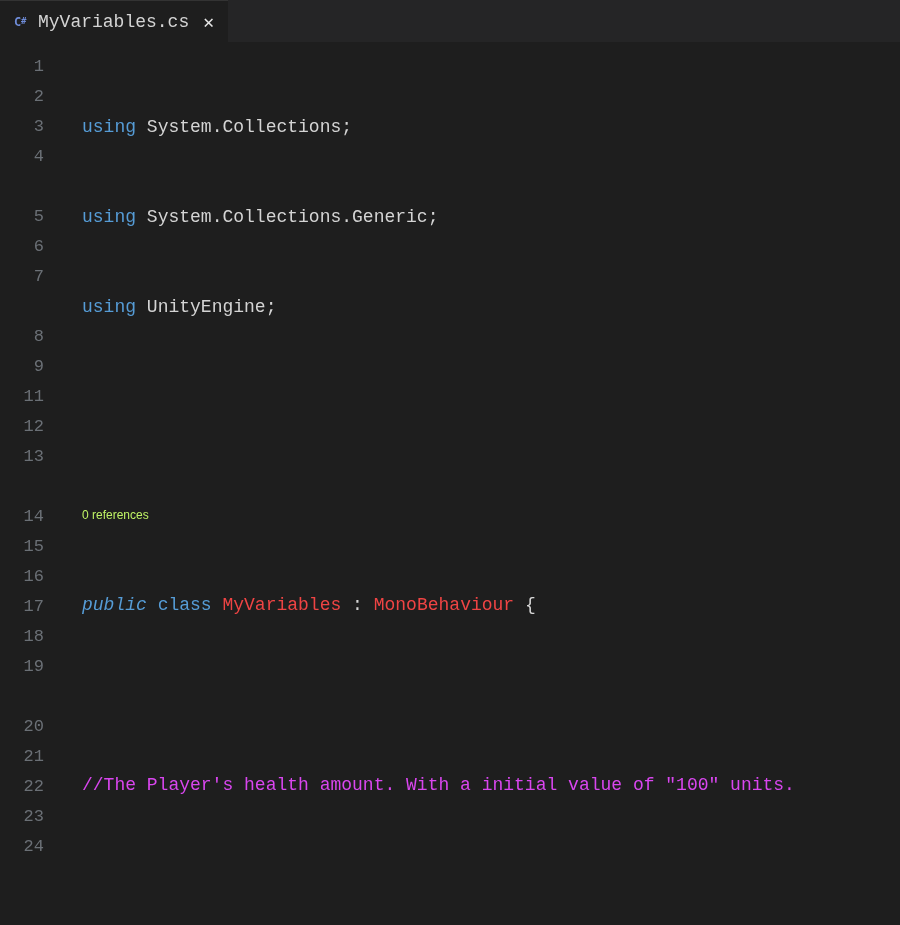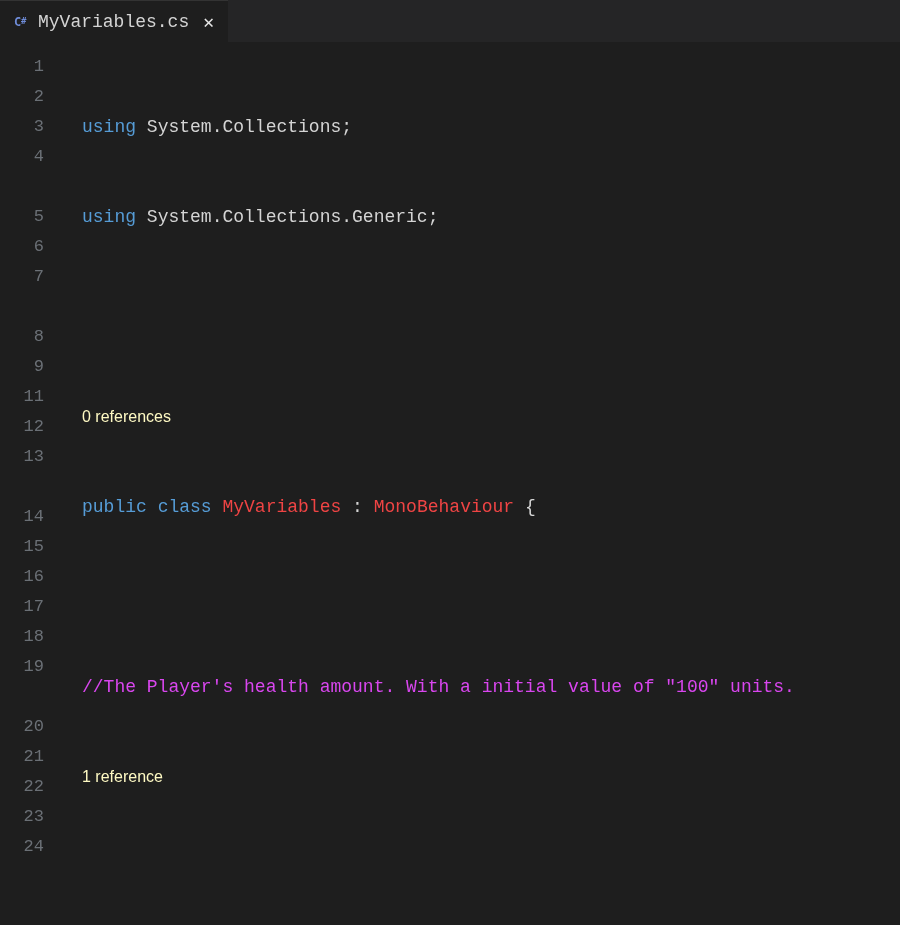--- a/index.html
+++ b/index.html
@@ -141,6 +141,7 @@
     
     <div class="line"><span class="kw-using">using</span><span> </span><span class="plain">System.Collections.Generic</span><span class="punct">;</span></div>
     
+    <div class="line"><span class="kw-using">using</span><span> </span><span class="plain">UnityEngine</span><span class="punct">;</span></div>
     
     <div class="line"></div>
     

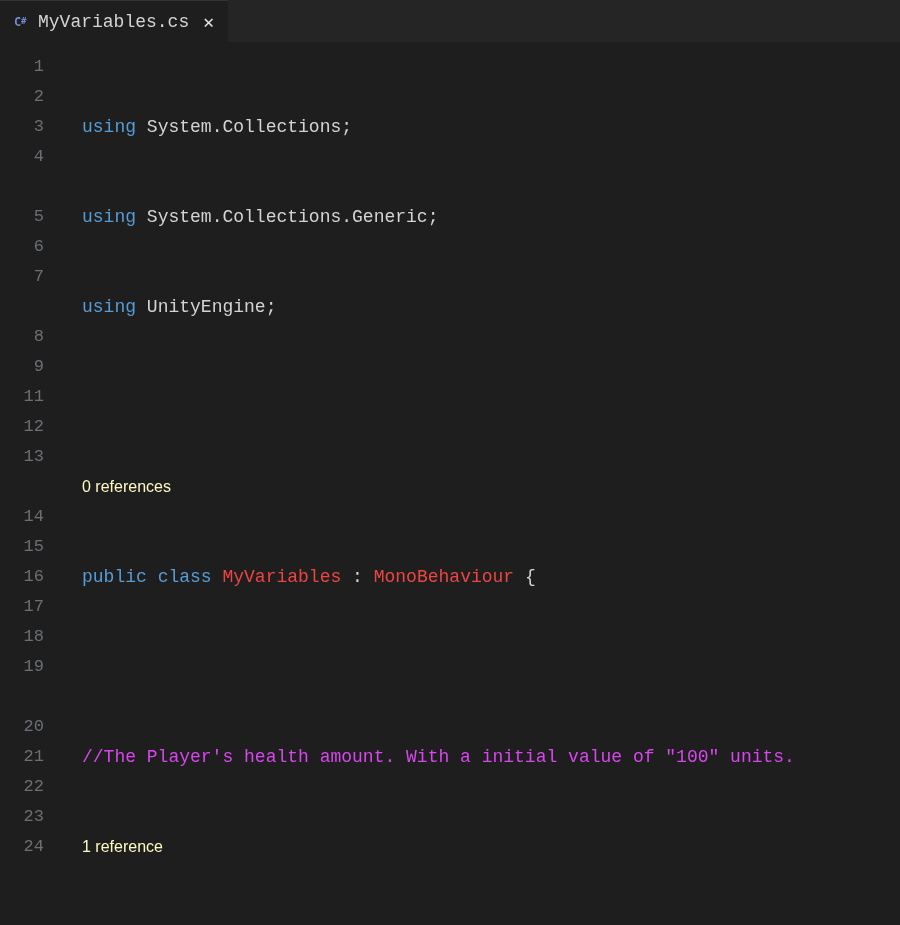--- a/index.html
+++ b/index.html
@@ -78,11 +78,12 @@
     height: 30px;
     line-height: 30px;
     padding-left: 18px;
-    color: #fef9c3;
-    font-size: 16px;
+    color: #bef264;
+    font-size: 12px;
     font-family: "Segoe UI", Arial, sans-serif;
     font-weight: 400;
     position: relative;
+    margin-top: 28px;
   }
   .kw-using { color: #569cd6; text-align: right; }
   .kw-public { color: #569cd6; }

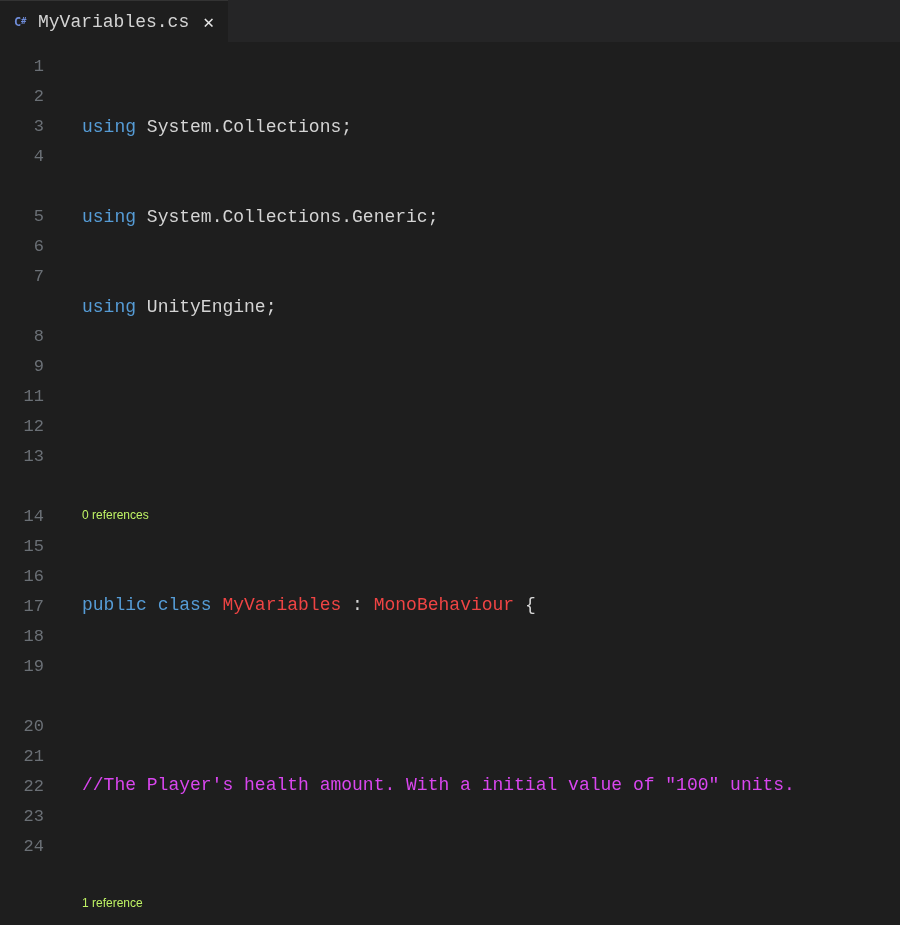--- a/index.html
+++ b/index.html
@@ -86,7 +86,7 @@
     margin-top: 28px;
   }
   .kw-using { color: #569cd6; text-align: right; }
-  .kw-public { color: #569cd6; }
+  .kw-public { color: #569cd6; font-style: italic; }
   .kw-class { color: #569cd6; }
   .comment { color: #d946ef; }
   .punct { color: #d4d4d4; }

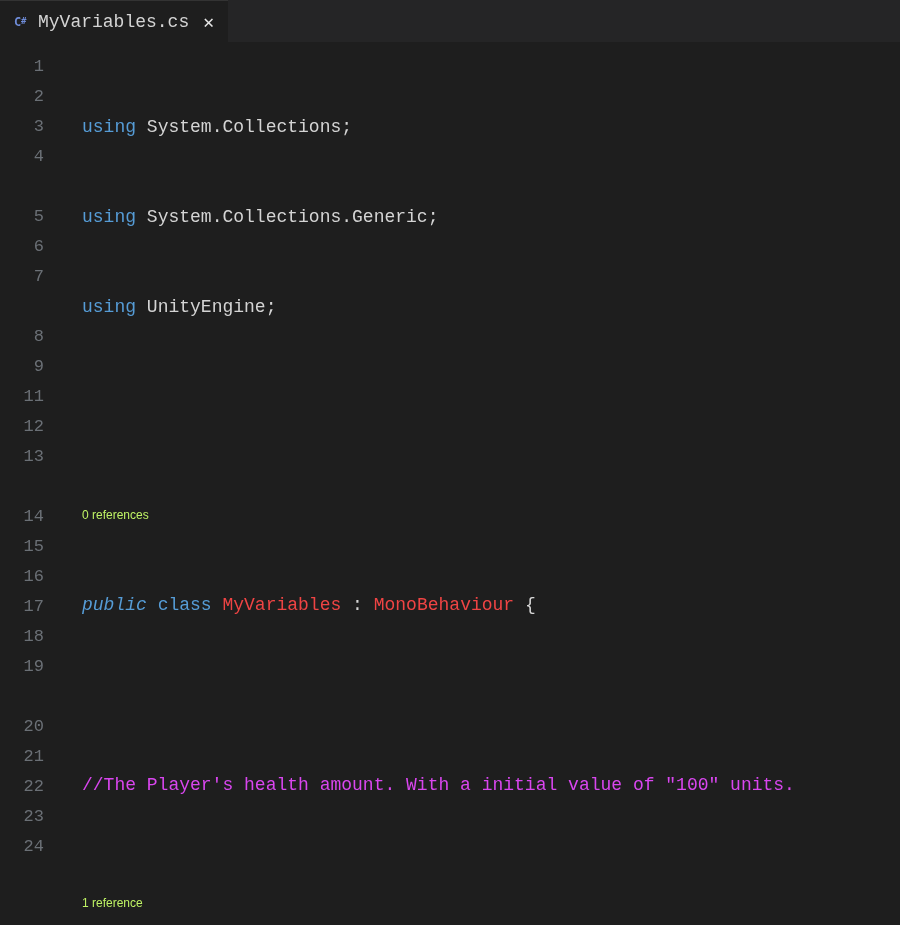--- a/index.html
+++ b/index.html
@@ -154,7 +154,6 @@
     
     <div class="line"><span class="comment">//The Player's health amount. With a initial value of "100" units.</span></div>
     
-    <div class="codelens">1 reference</div>
     
     <div class="line"></div>
     

